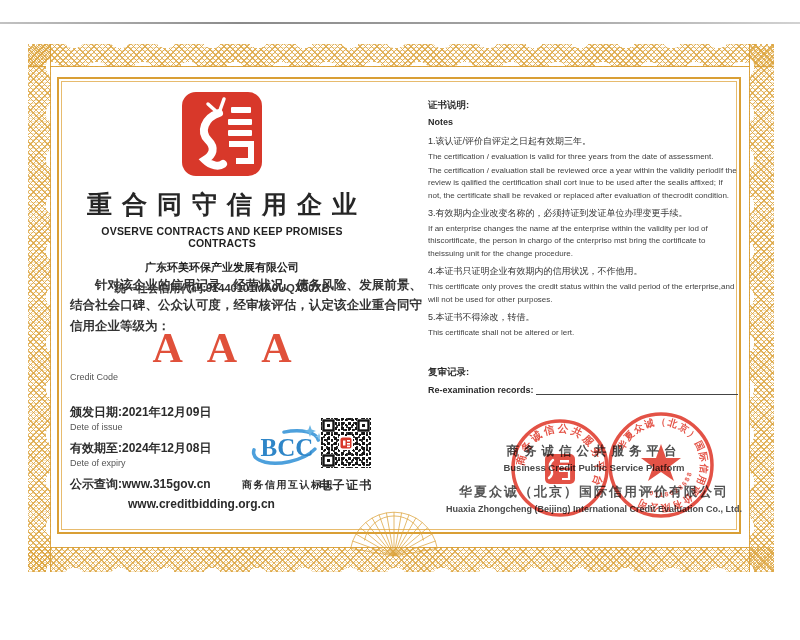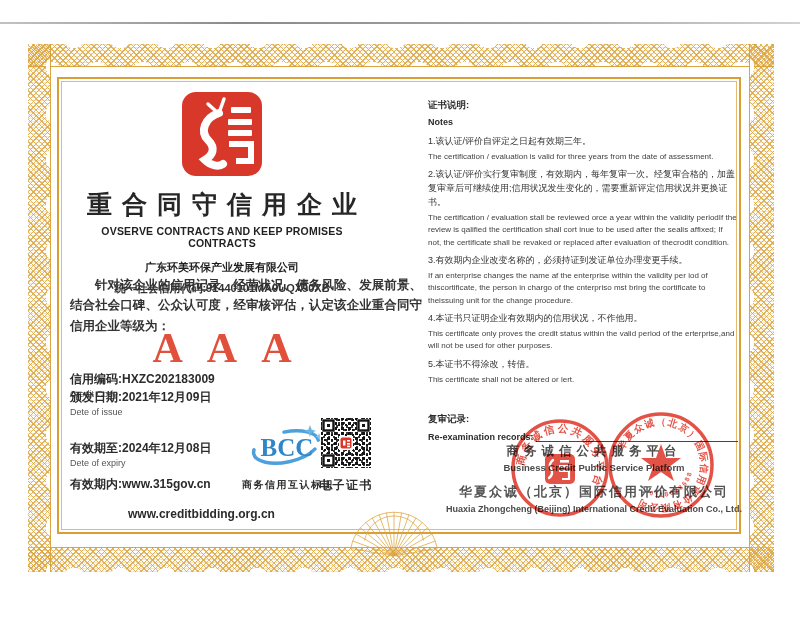--- a/index.html
+++ b/index.html
@@ -180,7 +180,6 @@
       <div class="n-en">The certification / evaluation is valid for three years from the date of assessment.</div>
     </div>
     <div>
-      <div class="n-cn">2.该认证/评价实行复审制度，有效期内，每年复审一次。经复审合格的，加盖复审章后可继续使用;信用状况发生变化的，需要重新评定信用状况并更换证书。</div>
       <div class="n-en">The certification / evaluation stall be reviewed orce a year within the validity periodIf the review is qalified the certification shall cort inue to be used after the sealis affixed; If not, the certificate shall be revaked or replaced after evaluation of thecrodit condition.</div>
     </div>
     <div>

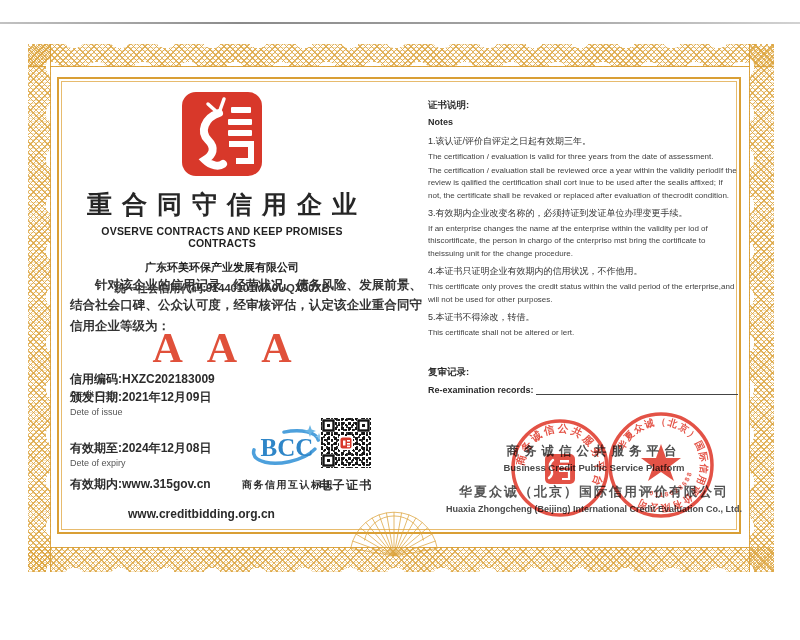--- a/index.html
+++ b/index.html
@@ -111,7 +111,6 @@
   <div class="grade" style="color:#E0503A">AAA</div>
 
   <div class="field f-credit">
-    <div class="lab">信用编码:HXZC202183009</div>
     <div class="sub">Credit Code</div>
   </div>
   <div class="field f-issue">

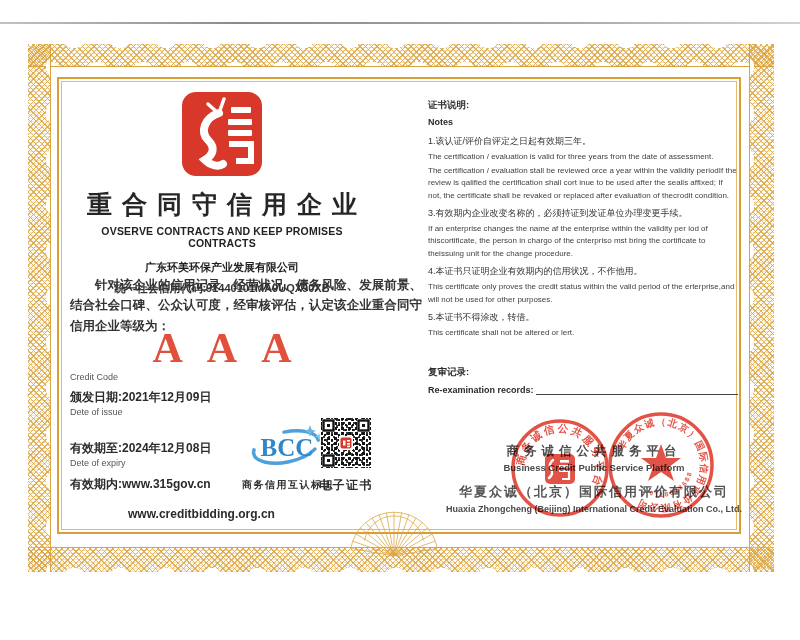--- a/index.html
+++ b/index.html
@@ -47,7 +47,7 @@
   .field{position:absolute;left:42px}
   .field .lab{font-size:12px;font-weight:bold;color:#2b2b2b}
   .field .sub{font-size:9px;color:#555;margin-top:1px}
-  .f-credit{top:327px}.f-issue{top:345px}.f-expiry{top:396px}.f-query{top:432px}
+  .f-credit{top:327px}.f-issue{top:360px}.f-expiry{top:396px}.f-query{top:432px}
   .url2{margin-left:58px;margin-top:14px}
   .bcc{position:absolute;left:214px;top:377px;width:92px;text-align:center}
   .bcc .cap{margin-top:5px;font-size:10px;font-weight:bold;letter-spacing:1.5px;color:#2f2f2f;white-space:nowrap}

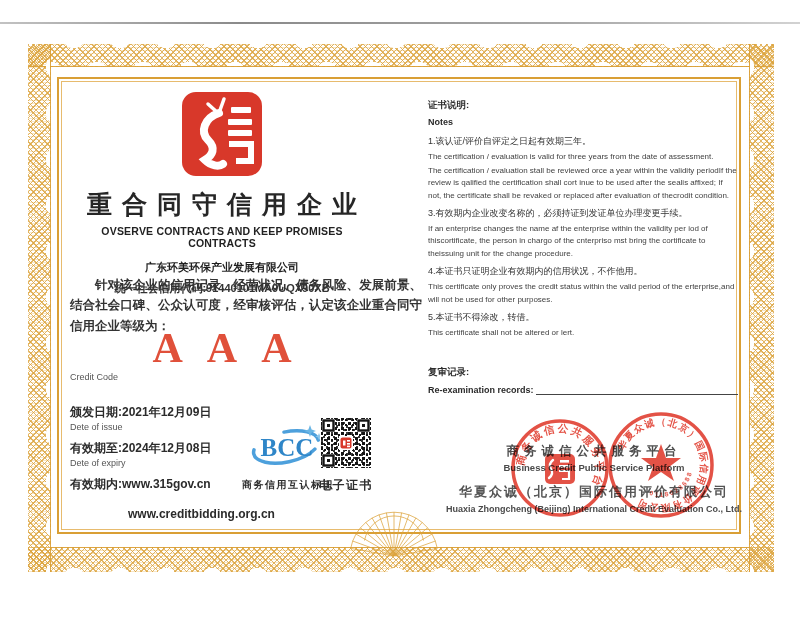--- a/index.html
+++ b/index.html
@@ -122,7 +122,7 @@
     <div class="sub">Dete of expiry</div>
   </div>
   <div class="field f-query">
-    <div class="lab">有效期内:www.315gov.cn</div>
+    <div class="lab">公示查询:www.315gov.cn</div>
     <div class="lab url2">www.creditbidding.org.cn</div>
   </div>
 

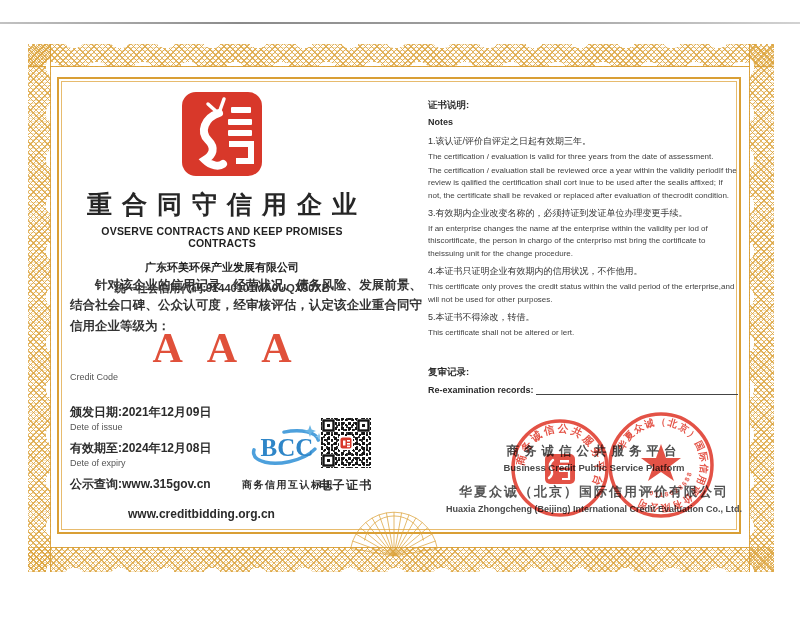--- a/index.html
+++ b/index.html
@@ -48,7 +48,7 @@
   .field .lab{font-size:12px;font-weight:bold;color:#2b2b2b}
   .field .sub{font-size:9px;color:#555;margin-top:1px}
   .f-credit{top:327px}.f-issue{top:360px}.f-expiry{top:396px}.f-query{top:432px}
-  .url2{margin-left:58px;margin-top:14px}
+  .url2{margin-left:58px;margin-top:4px}
   .bcc{position:absolute;left:214px;top:377px;width:92px;text-align:center}
   .bcc .cap{margin-top:5px;font-size:10px;font-weight:bold;letter-spacing:1.5px;color:#2f2f2f;white-space:nowrap}
   .qr{position:absolute;left:290px;top:373px;width:56px;text-align:center}

